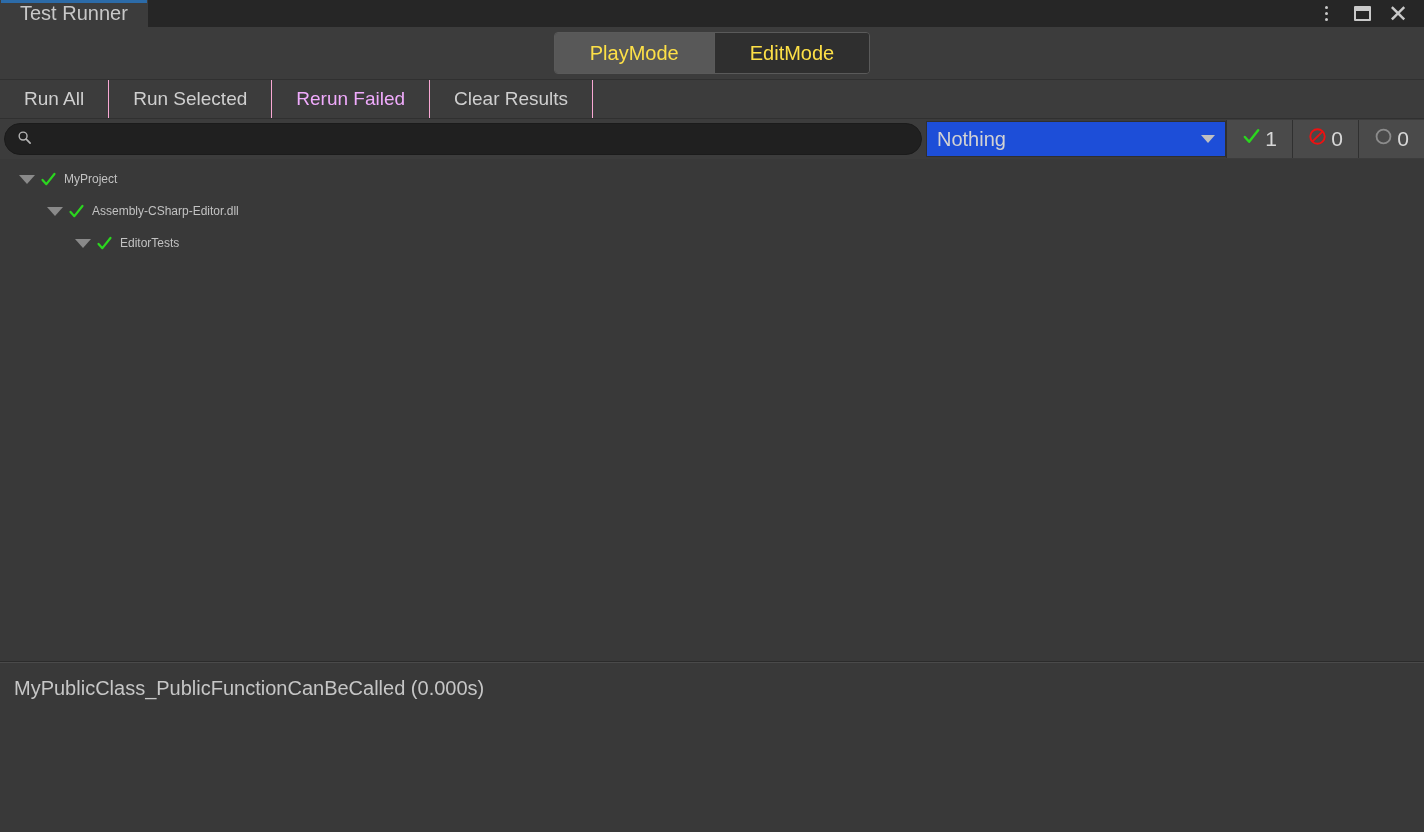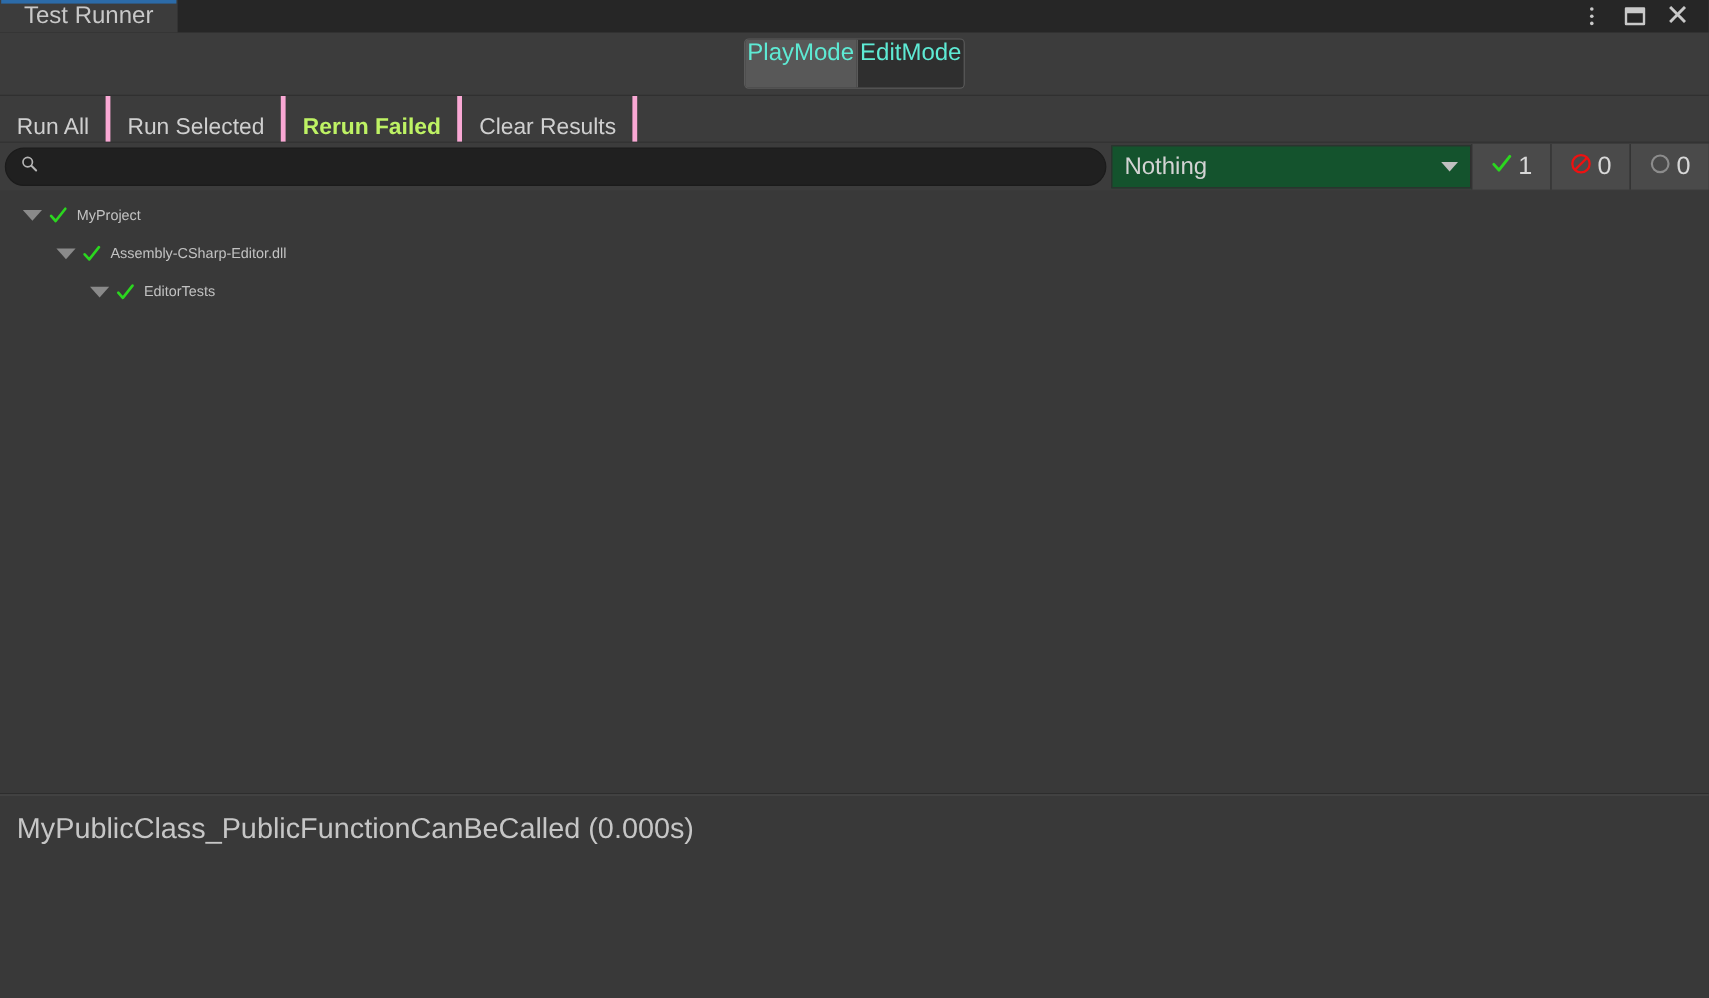--- a/index.html
+++ b/index.html
@@ -105,11 +105,11 @@
     height: 42px;
   }
   .modebtn {
-    padding: 0 2px;
-    display: flex;
-    align-items: flex-start;
+    padding: 0 35px;
+    display: flex;
+    align-items: center;
     font-size: 20px;
-    color: #5eead4;
+    color: #fde047;
     background: #2f2f2f;
     cursor: pointer;
     user-select: none;

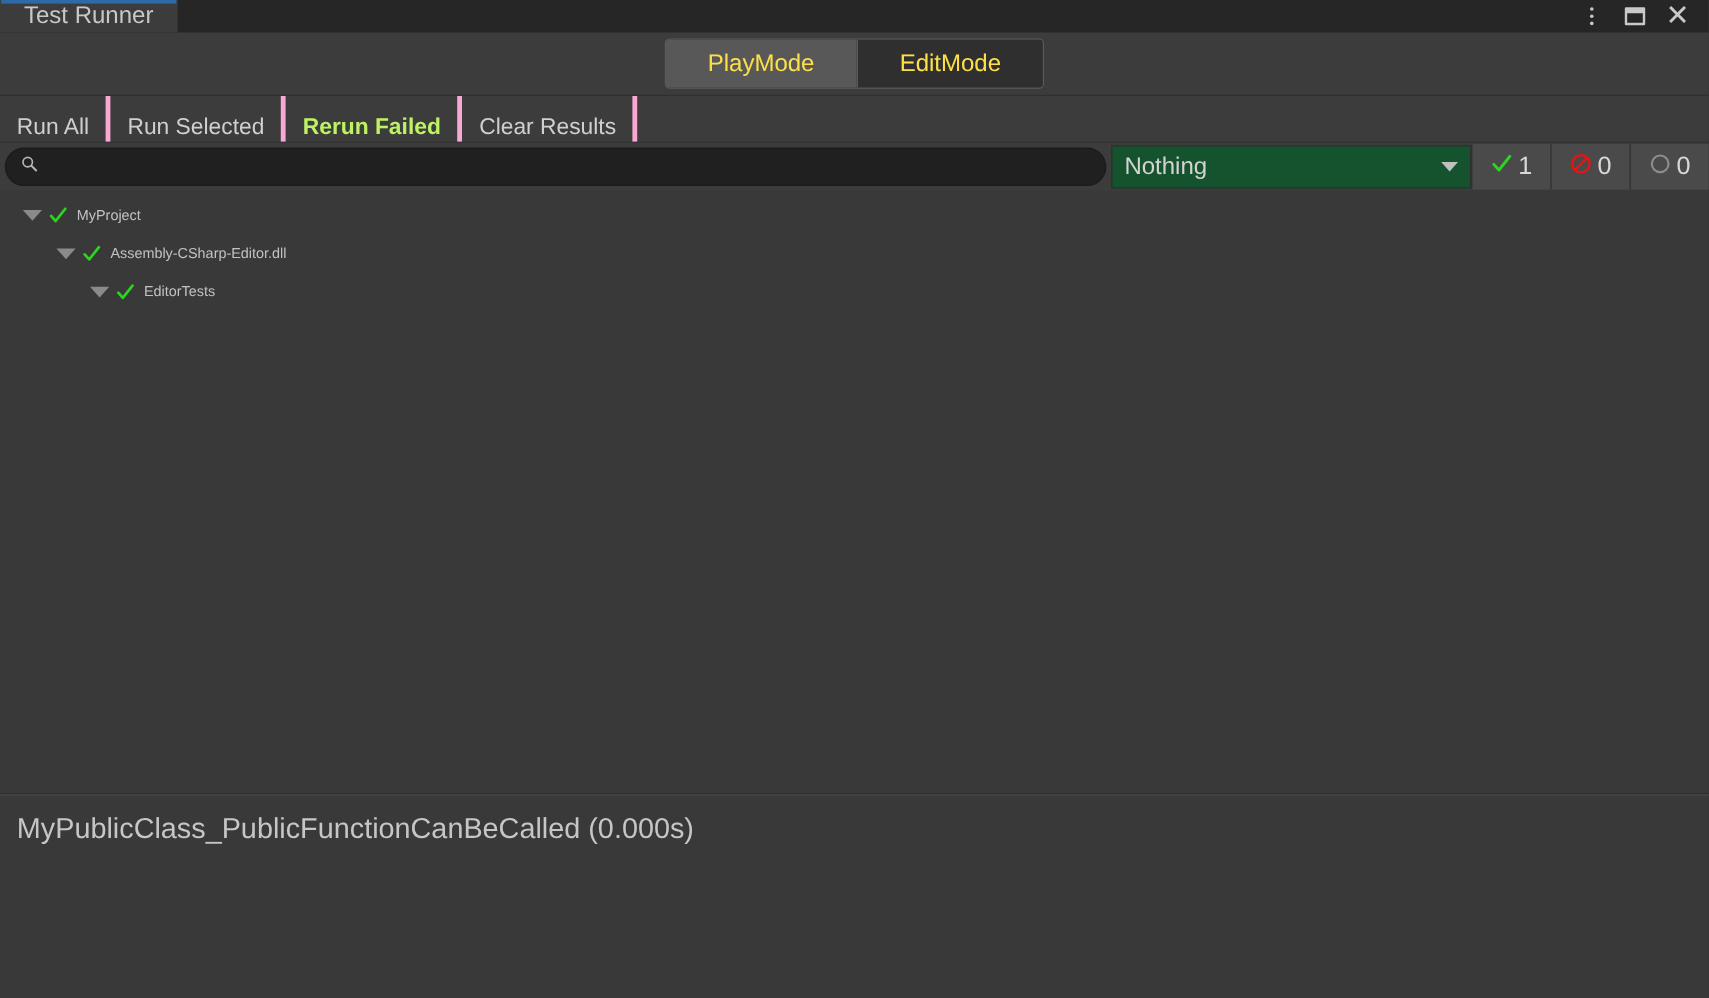--- a/index.html
+++ b/index.html
@@ -129,11 +129,11 @@
   }
   .runbtn {
     display: flex;
-    align-items: flex-end;
-    padding: 0 14px;
+    align-items: center;
+    padding: 0 24px;
     font-size: 19px;
     color: #cfcfcf;
-    border-right: 4px solid #f9a8d4;
+    border-right: 1px solid #f9a8d4;
     cursor: pointer;
     user-select: none;
   }

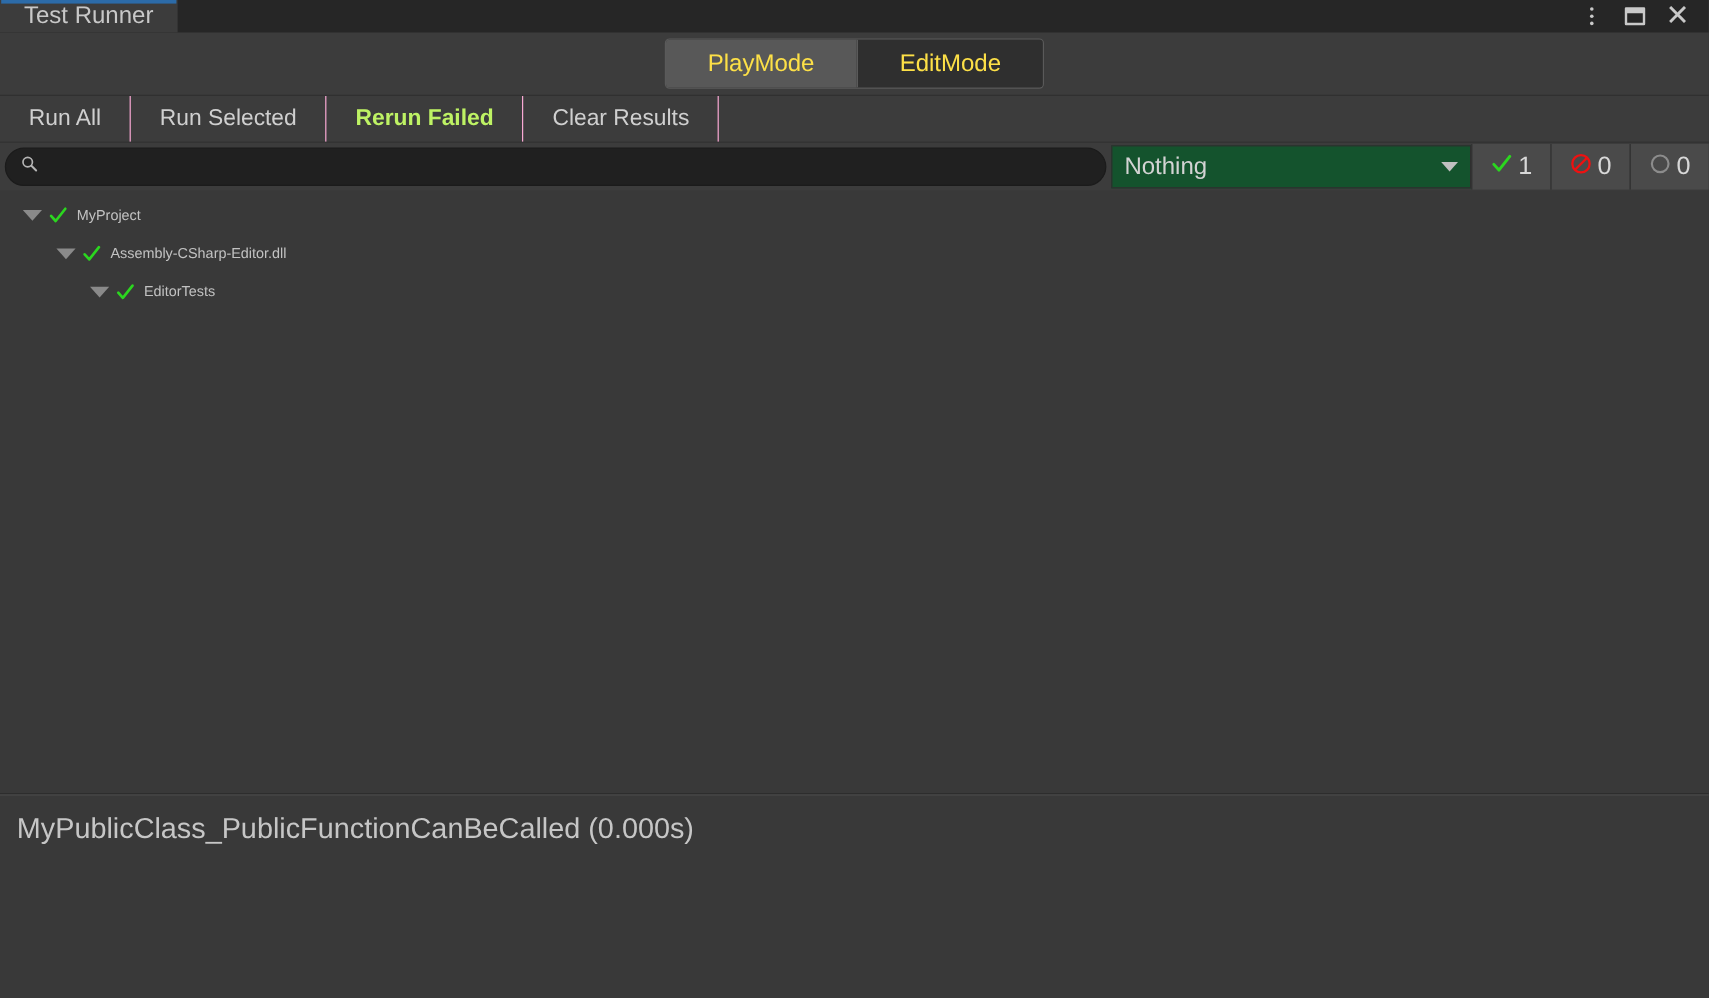--- a/index.html
+++ b/index.html
@@ -137,7 +137,7 @@
     cursor: pointer;
     user-select: none;
   }
-  .runbtn.disabled { color: #bef264; cursor: default; font-weight: bold; }
+  .runbtn.disabled { color: #f0abfc; cursor: default; }
 
   
   .filterbar {

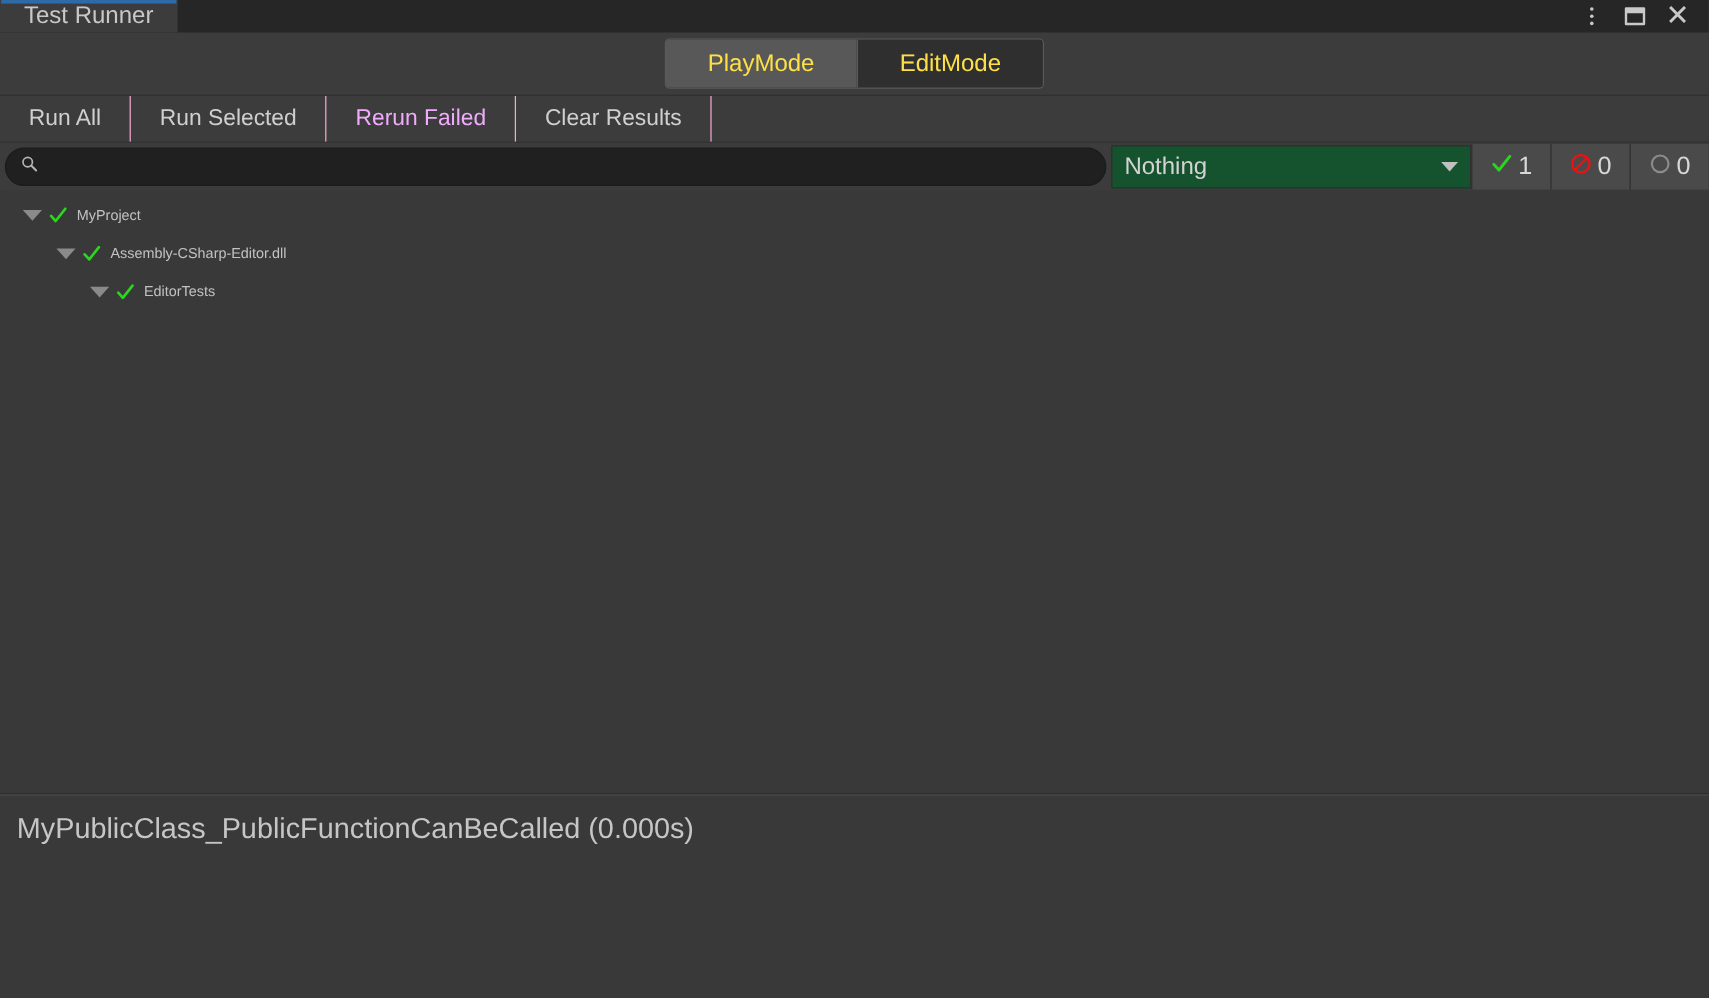--- a/index.html
+++ b/index.html
@@ -175,7 +175,7 @@
   .dropdown {
     width: 300px;
     height: 36px;
-    background: #14532d;
+    background: #1d4ed8;
     border: 1px solid #2f2f2f;
     display: flex;
     align-items: center;

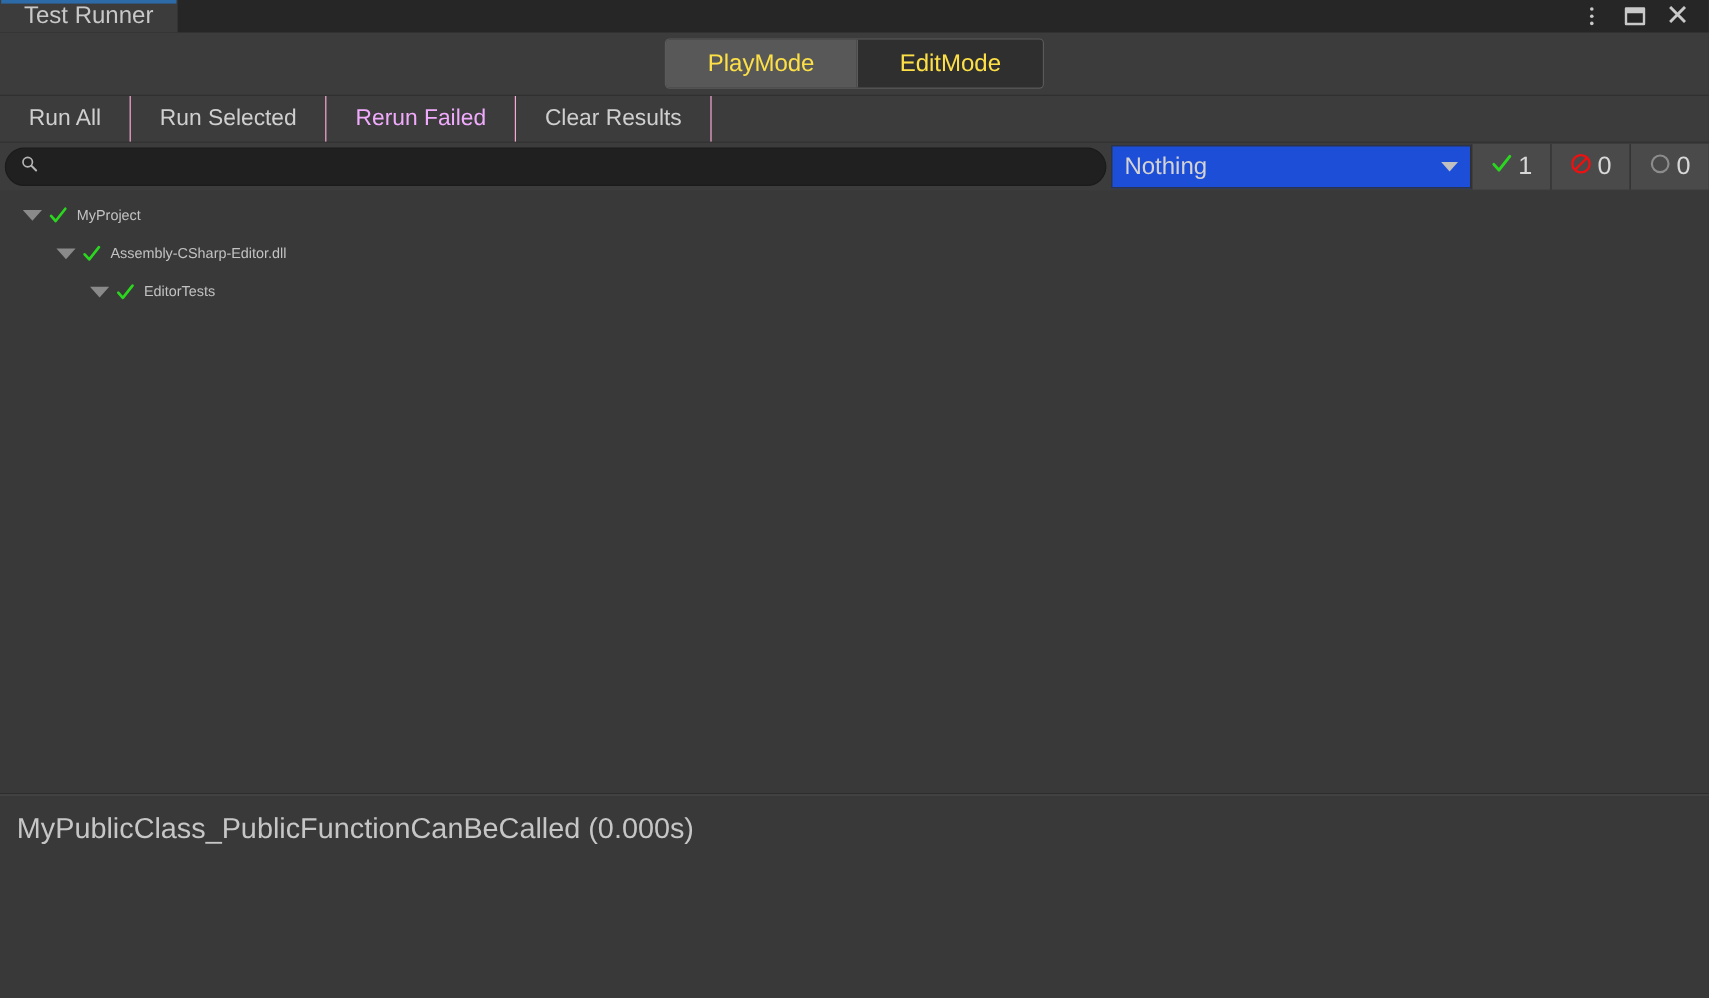--- a/index.html
+++ b/index.html
@@ -256,7 +256,7 @@
     flex: 0 0 auto;
   }
   .detail-text {
-    font-size: 24px;
+    font-size: 20px;
     color: #c6c6c6;
     white-space: pre-wrap;
   }

